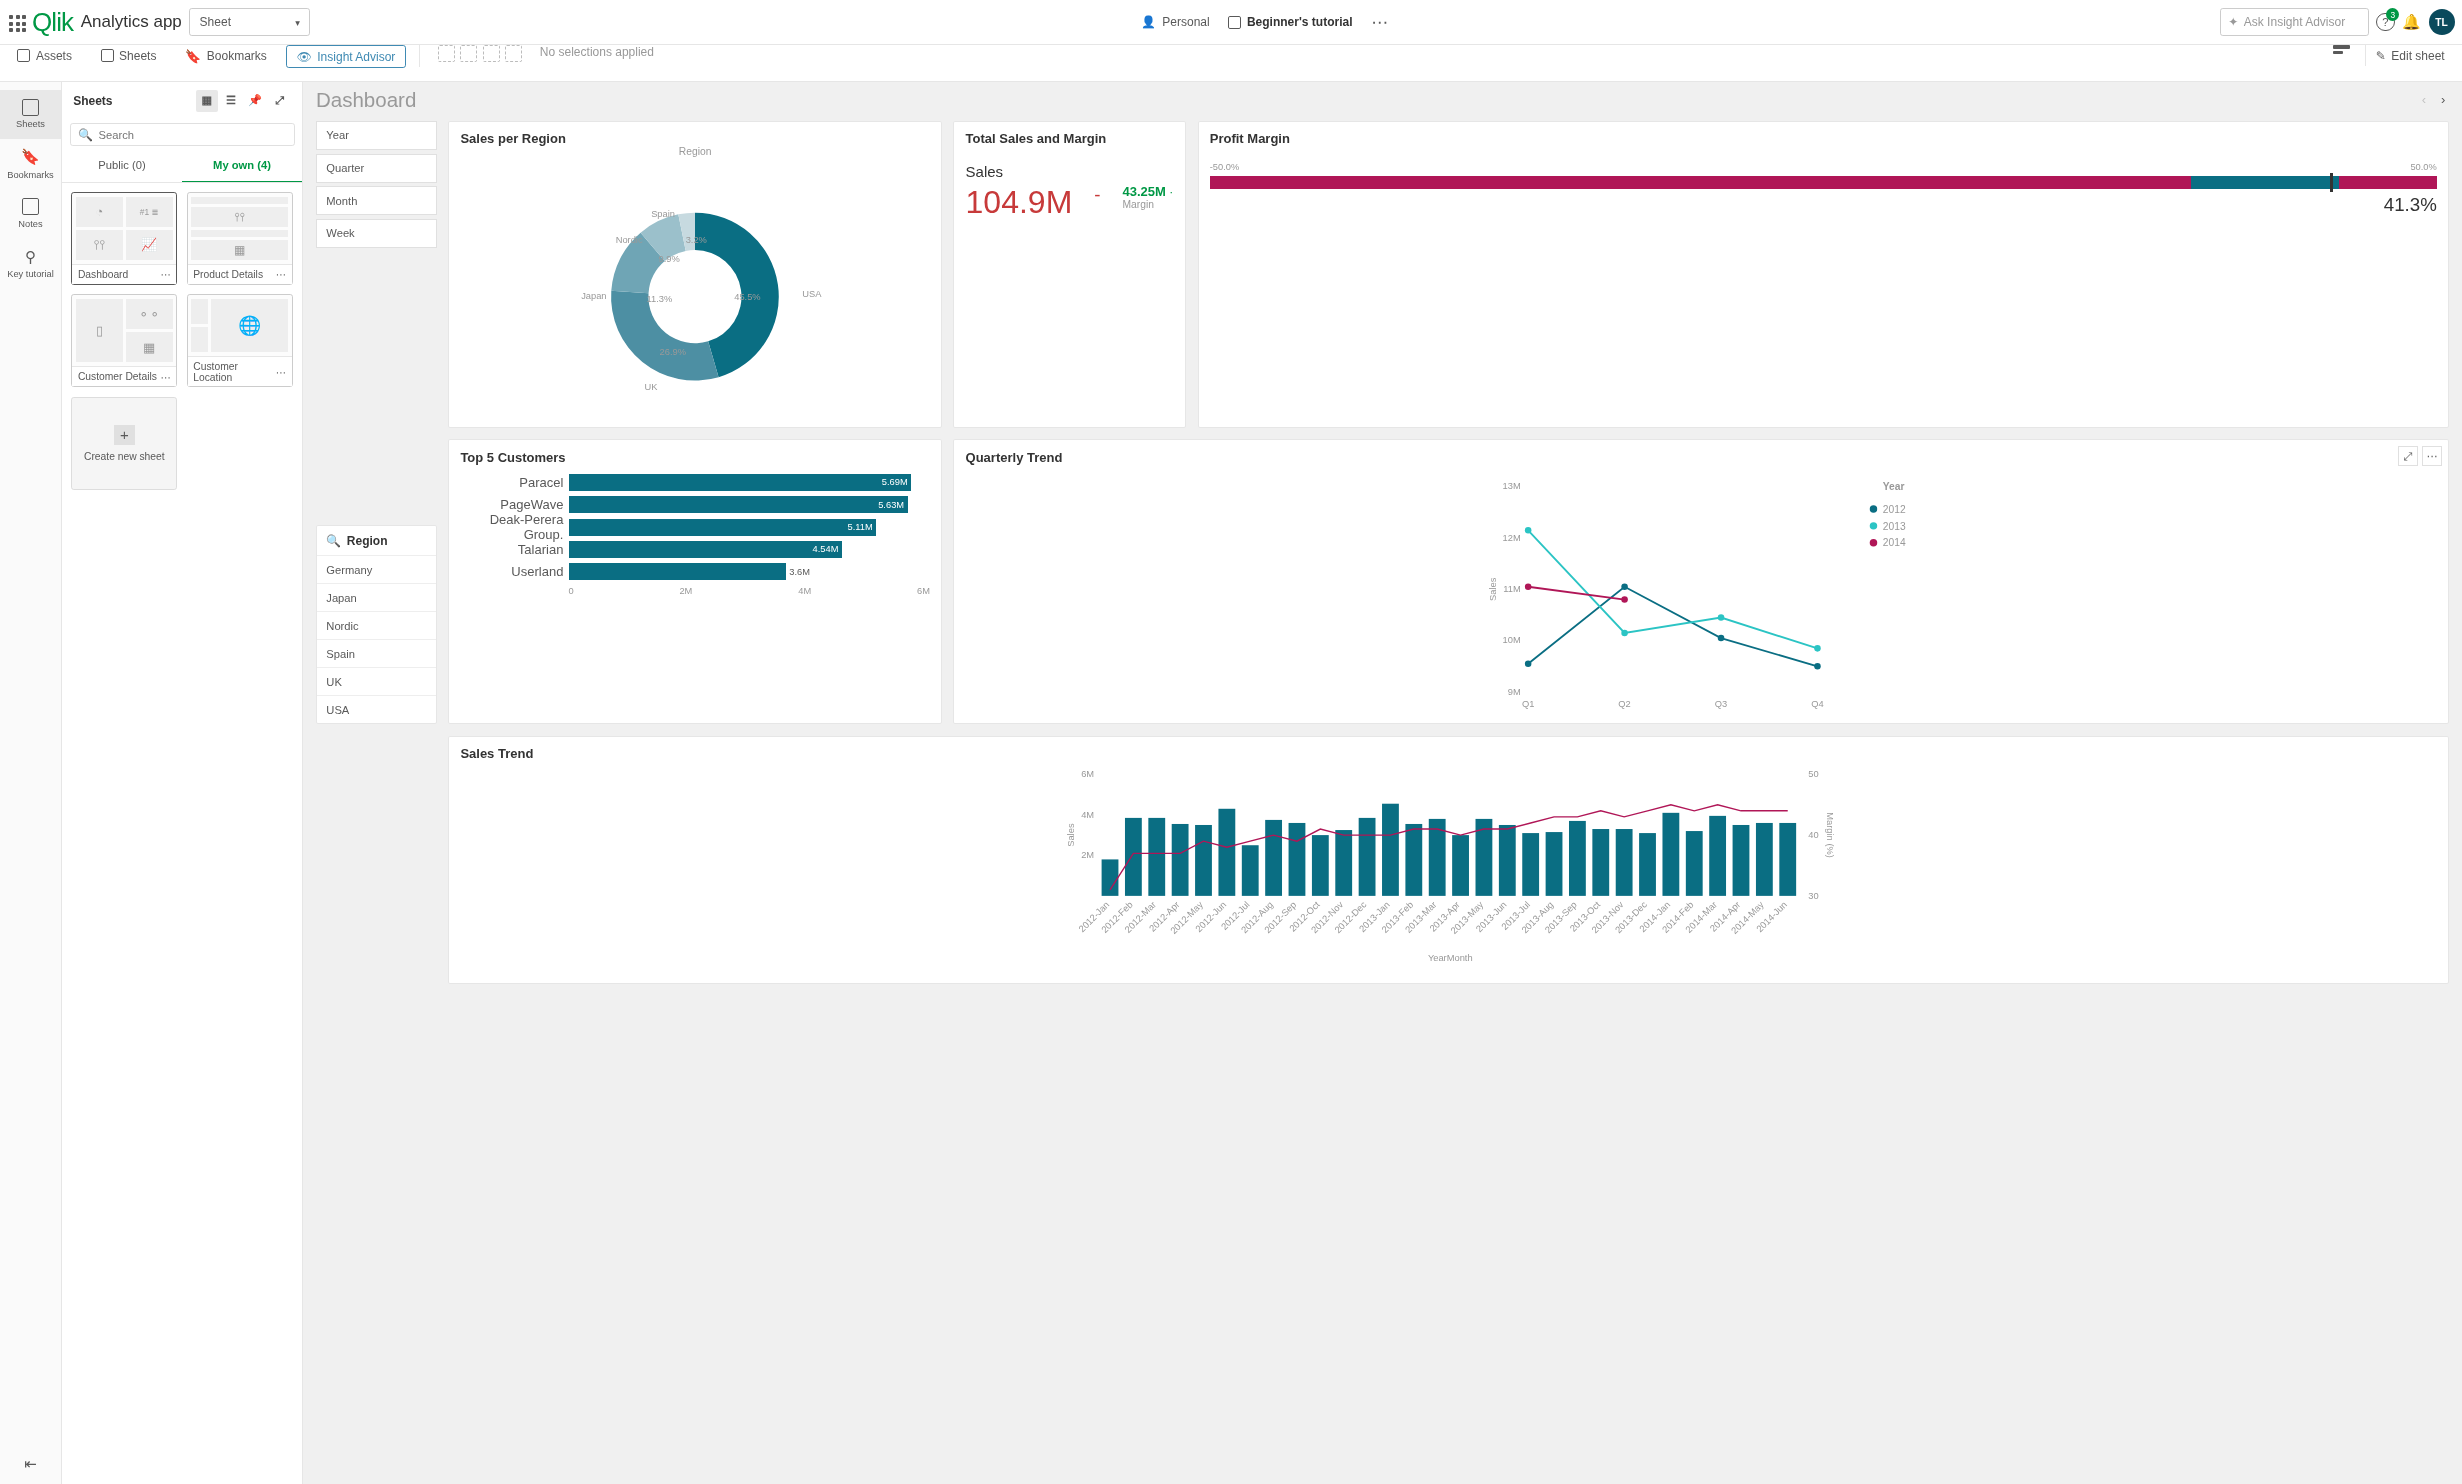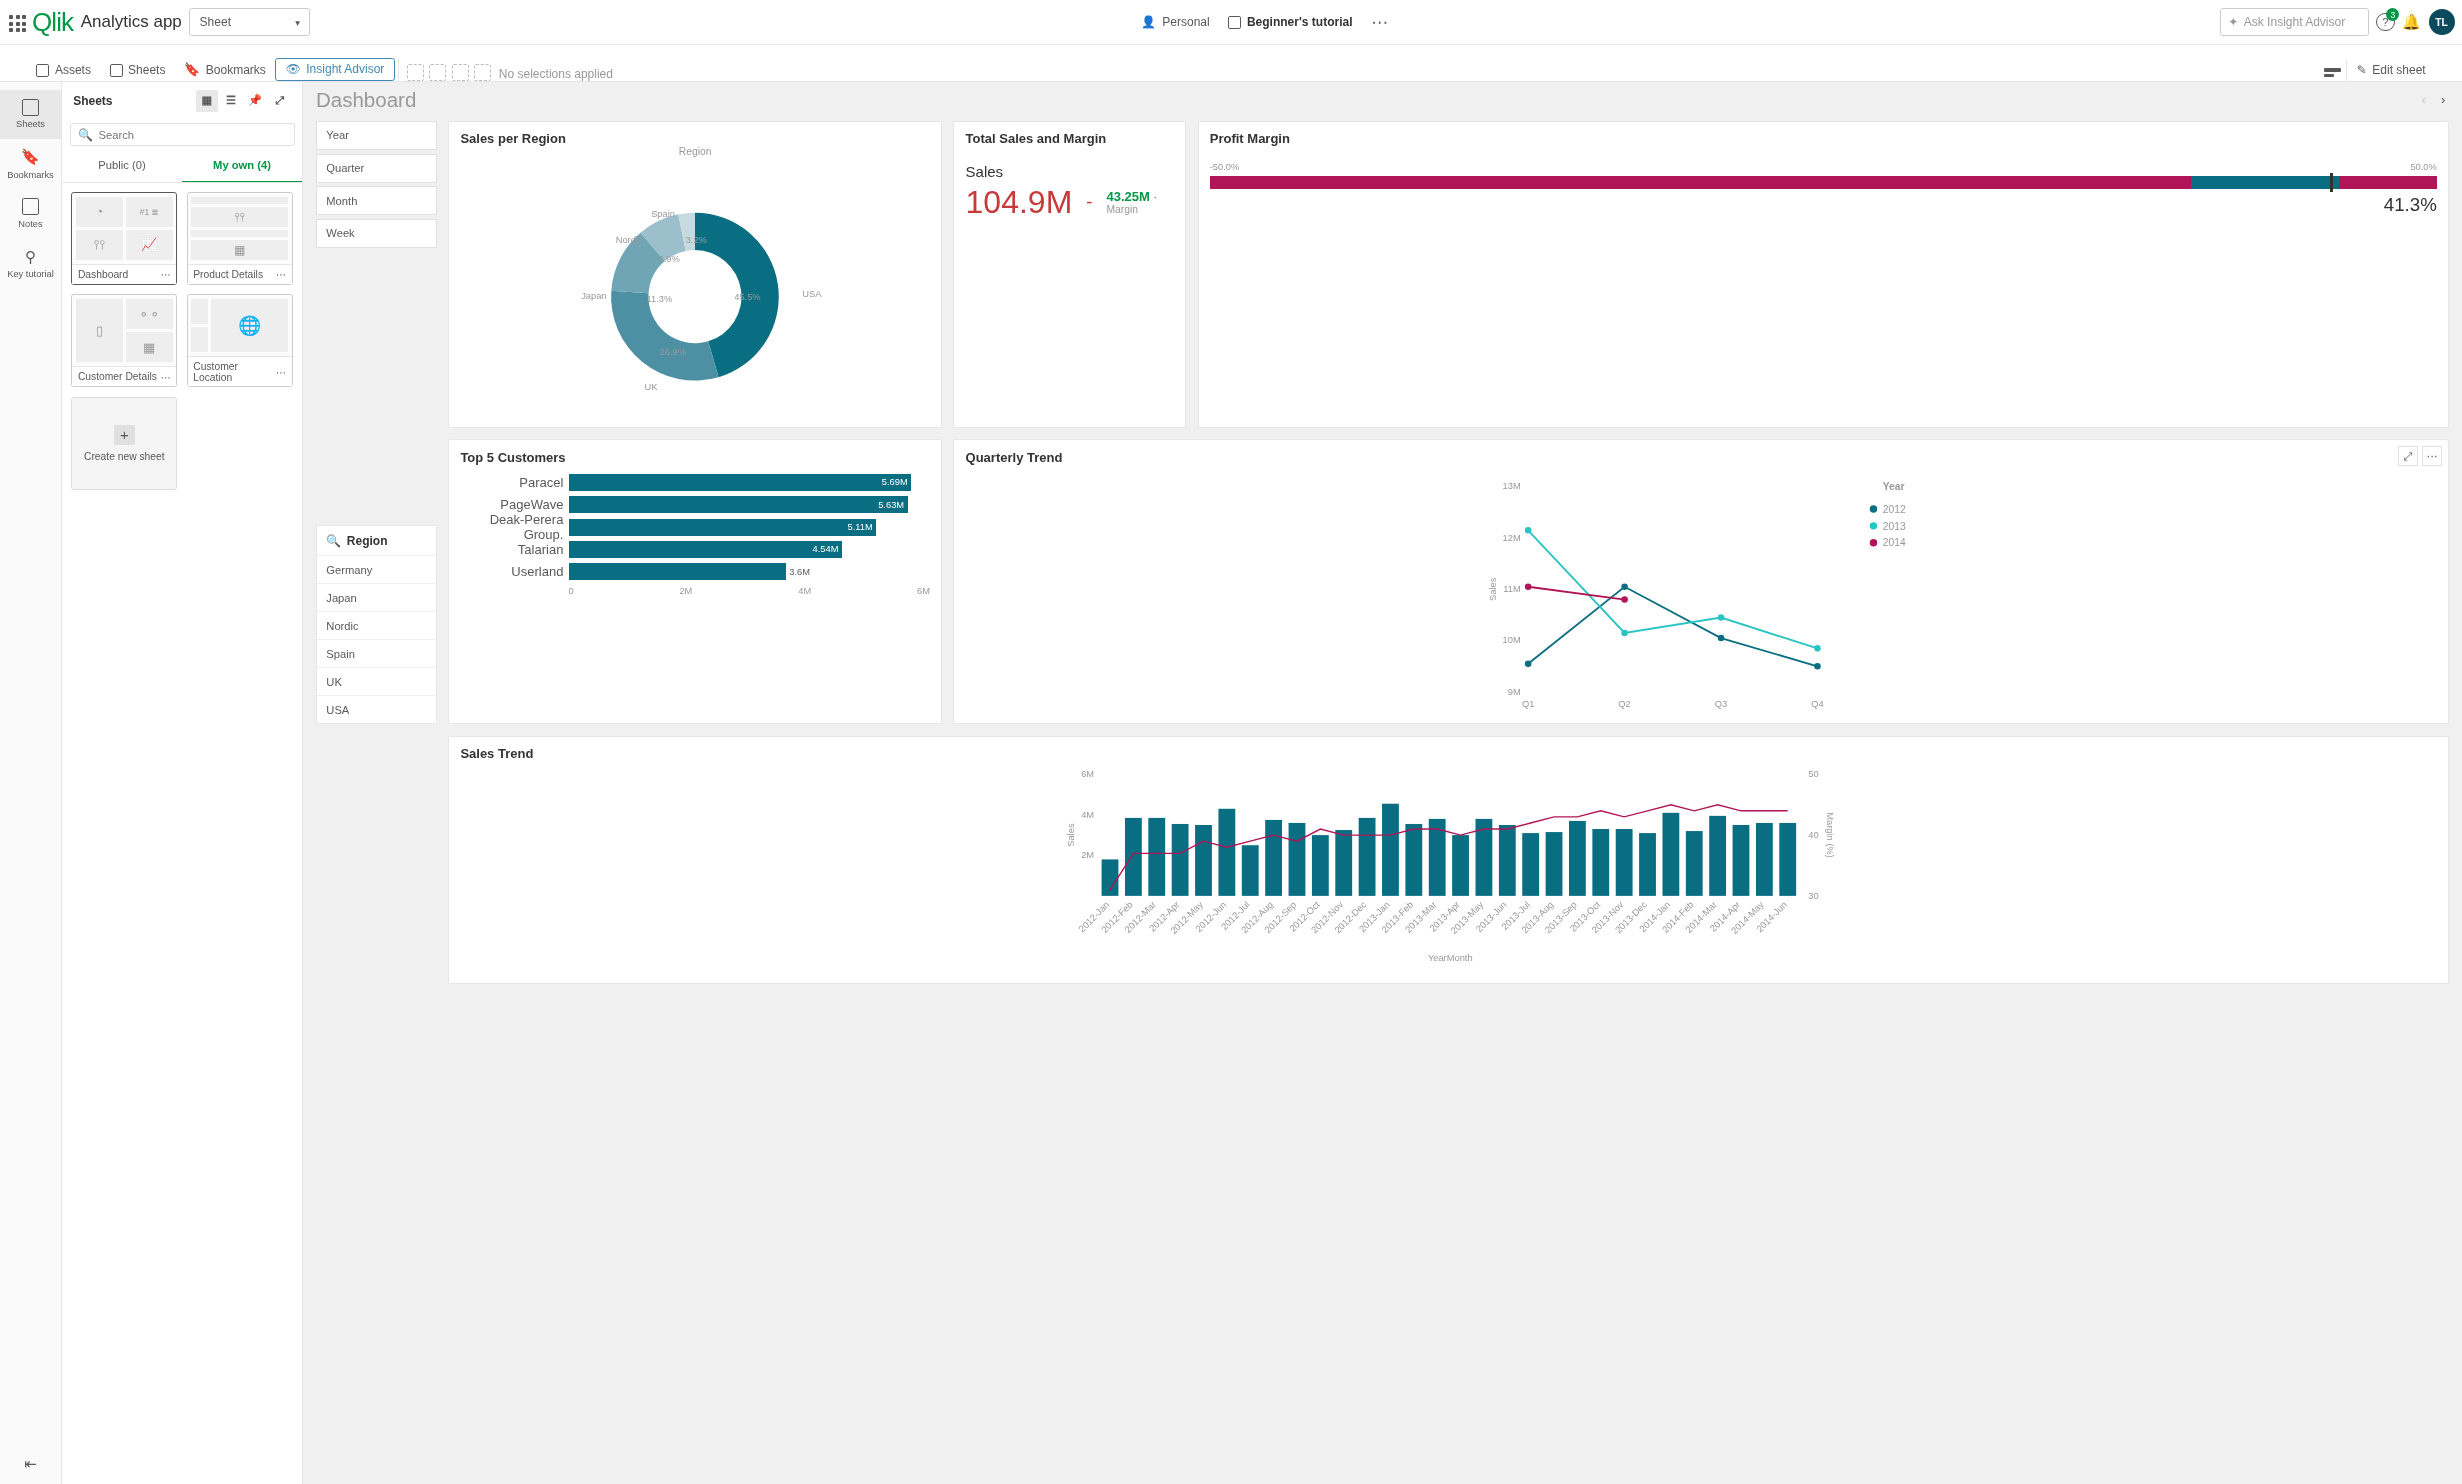--- a/index.html
+++ b/index.html
@@ -19,7 +19,7 @@
 .help-badge .bubble{position:absolute;top:-5.6px;right:-5.6px;background:#009845;color:#fff;border-radius:50%;width:13px;height:13px;font-size:8.4px;display:flex;align-items:center;justify-content:center}
 .bell-ic,.gear-ic{font-size:15px;color:#595959}
 .avatar{width:26px;height:26px;border-radius:50%;background:#0a4a5c;color:#fff;display:flex;align-items:center;justify-content:center;font-size:10.3px;font-weight:600}
-.toolbar{height:37px;background:#fff;display:flex;align-items:flex-end;padding:0 27px;gap:0;border-bottom:0.9px solid #e6e6e6}
+.toolbar{height:37px;background:#fff;display:flex;align-items:flex-start;padding:0 8px;gap:10px;border-bottom:0.9px solid #e6e6e6}
 .tbtn{display:flex;align-items:center;gap:5.6px;padding:3.7px 9.3px;border-radius:2.8px;cursor:pointer;color:#595959}
 .tbtn.active{color:#3f8ab3;border:0.9px solid #3f8ab3}
 .tbtn .ic{width:13px;height:13px;border:1.4px solid currentColor;border-radius:1.9px}

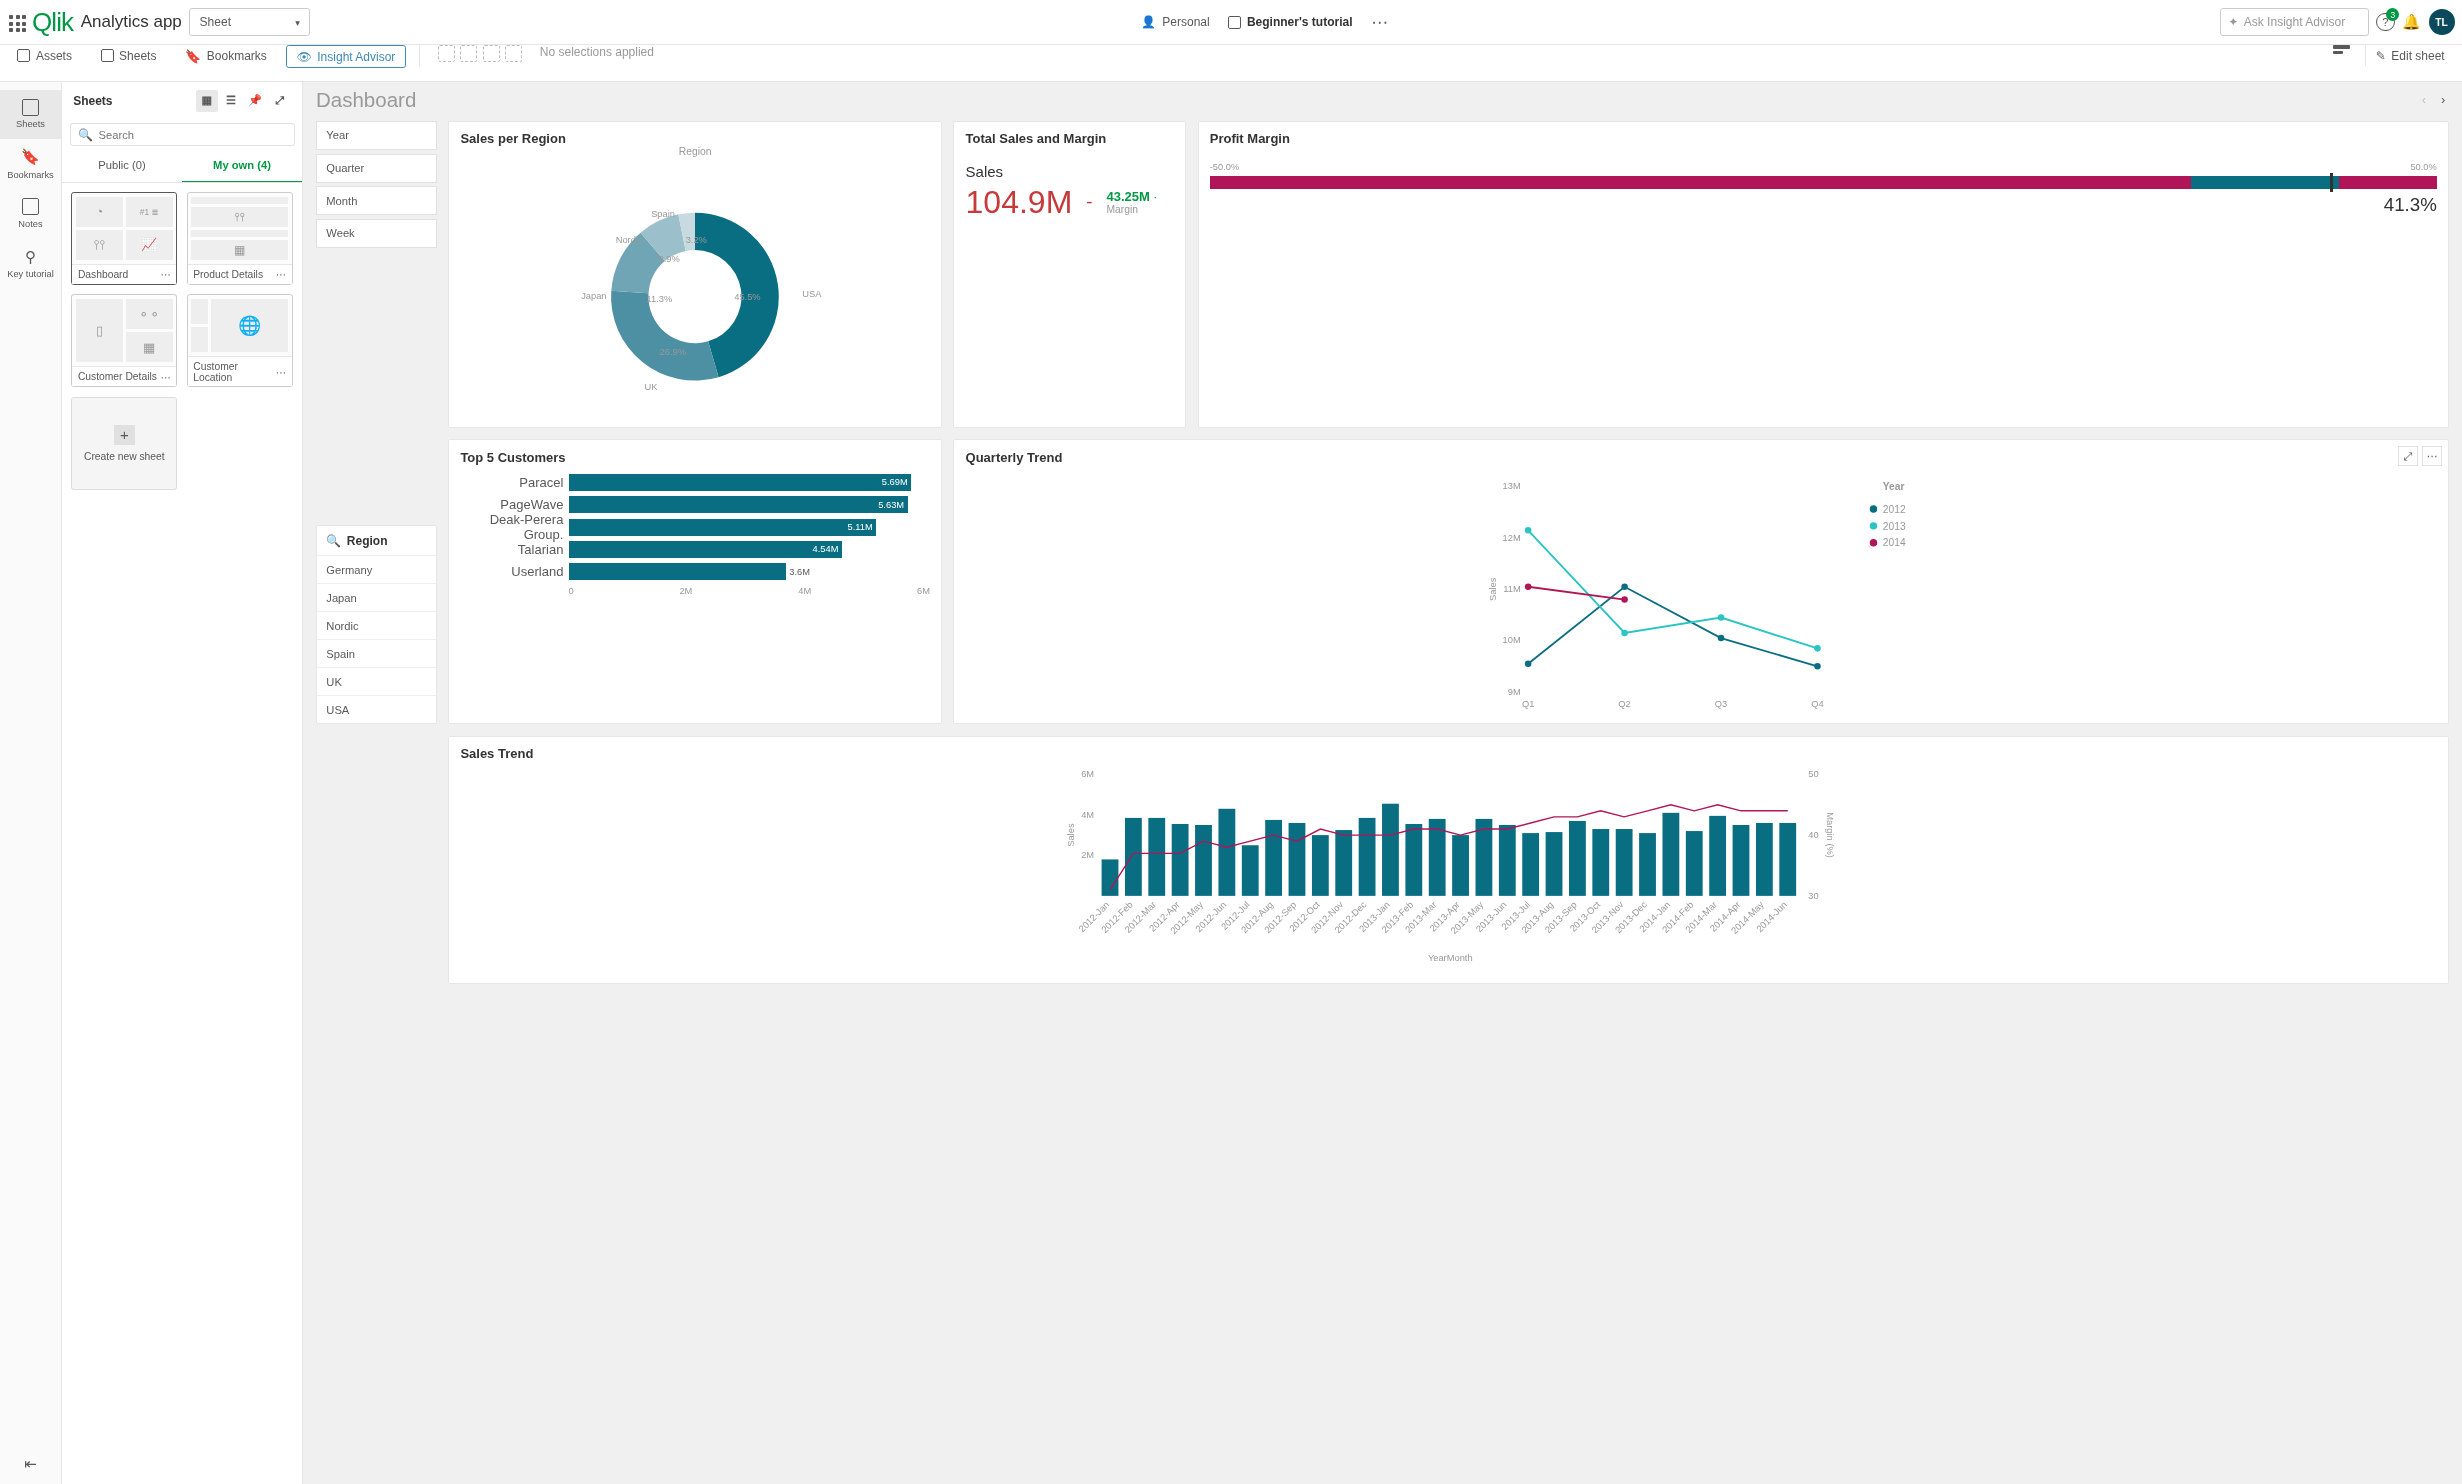--- a/index.html
+++ b/index.html
@@ -71,7 +71,7 @@
 .donut-wrap{display:flex;align-items:center;justify-content:center;position:relative;height:270px}
 .kpi-card{padding:9.3px 11.2px}
 .kpi-label{font-size:15px;color:#333;font-weight:400;margin-bottom:3.7px;margin-top:17px}
-.kpi-row{display:flex;align-items:center;gap:14px}
+.kpi-row{display:flex;align-items:flex-start;gap:22px}
 .kpi-val{font-size:32px;color:#c73a3a;font-weight:400}
 .kpi-delta{font-size:13px;color:#009845;font-weight:600}
 .kpi-sub{font-size:10.3px;color:#999}

